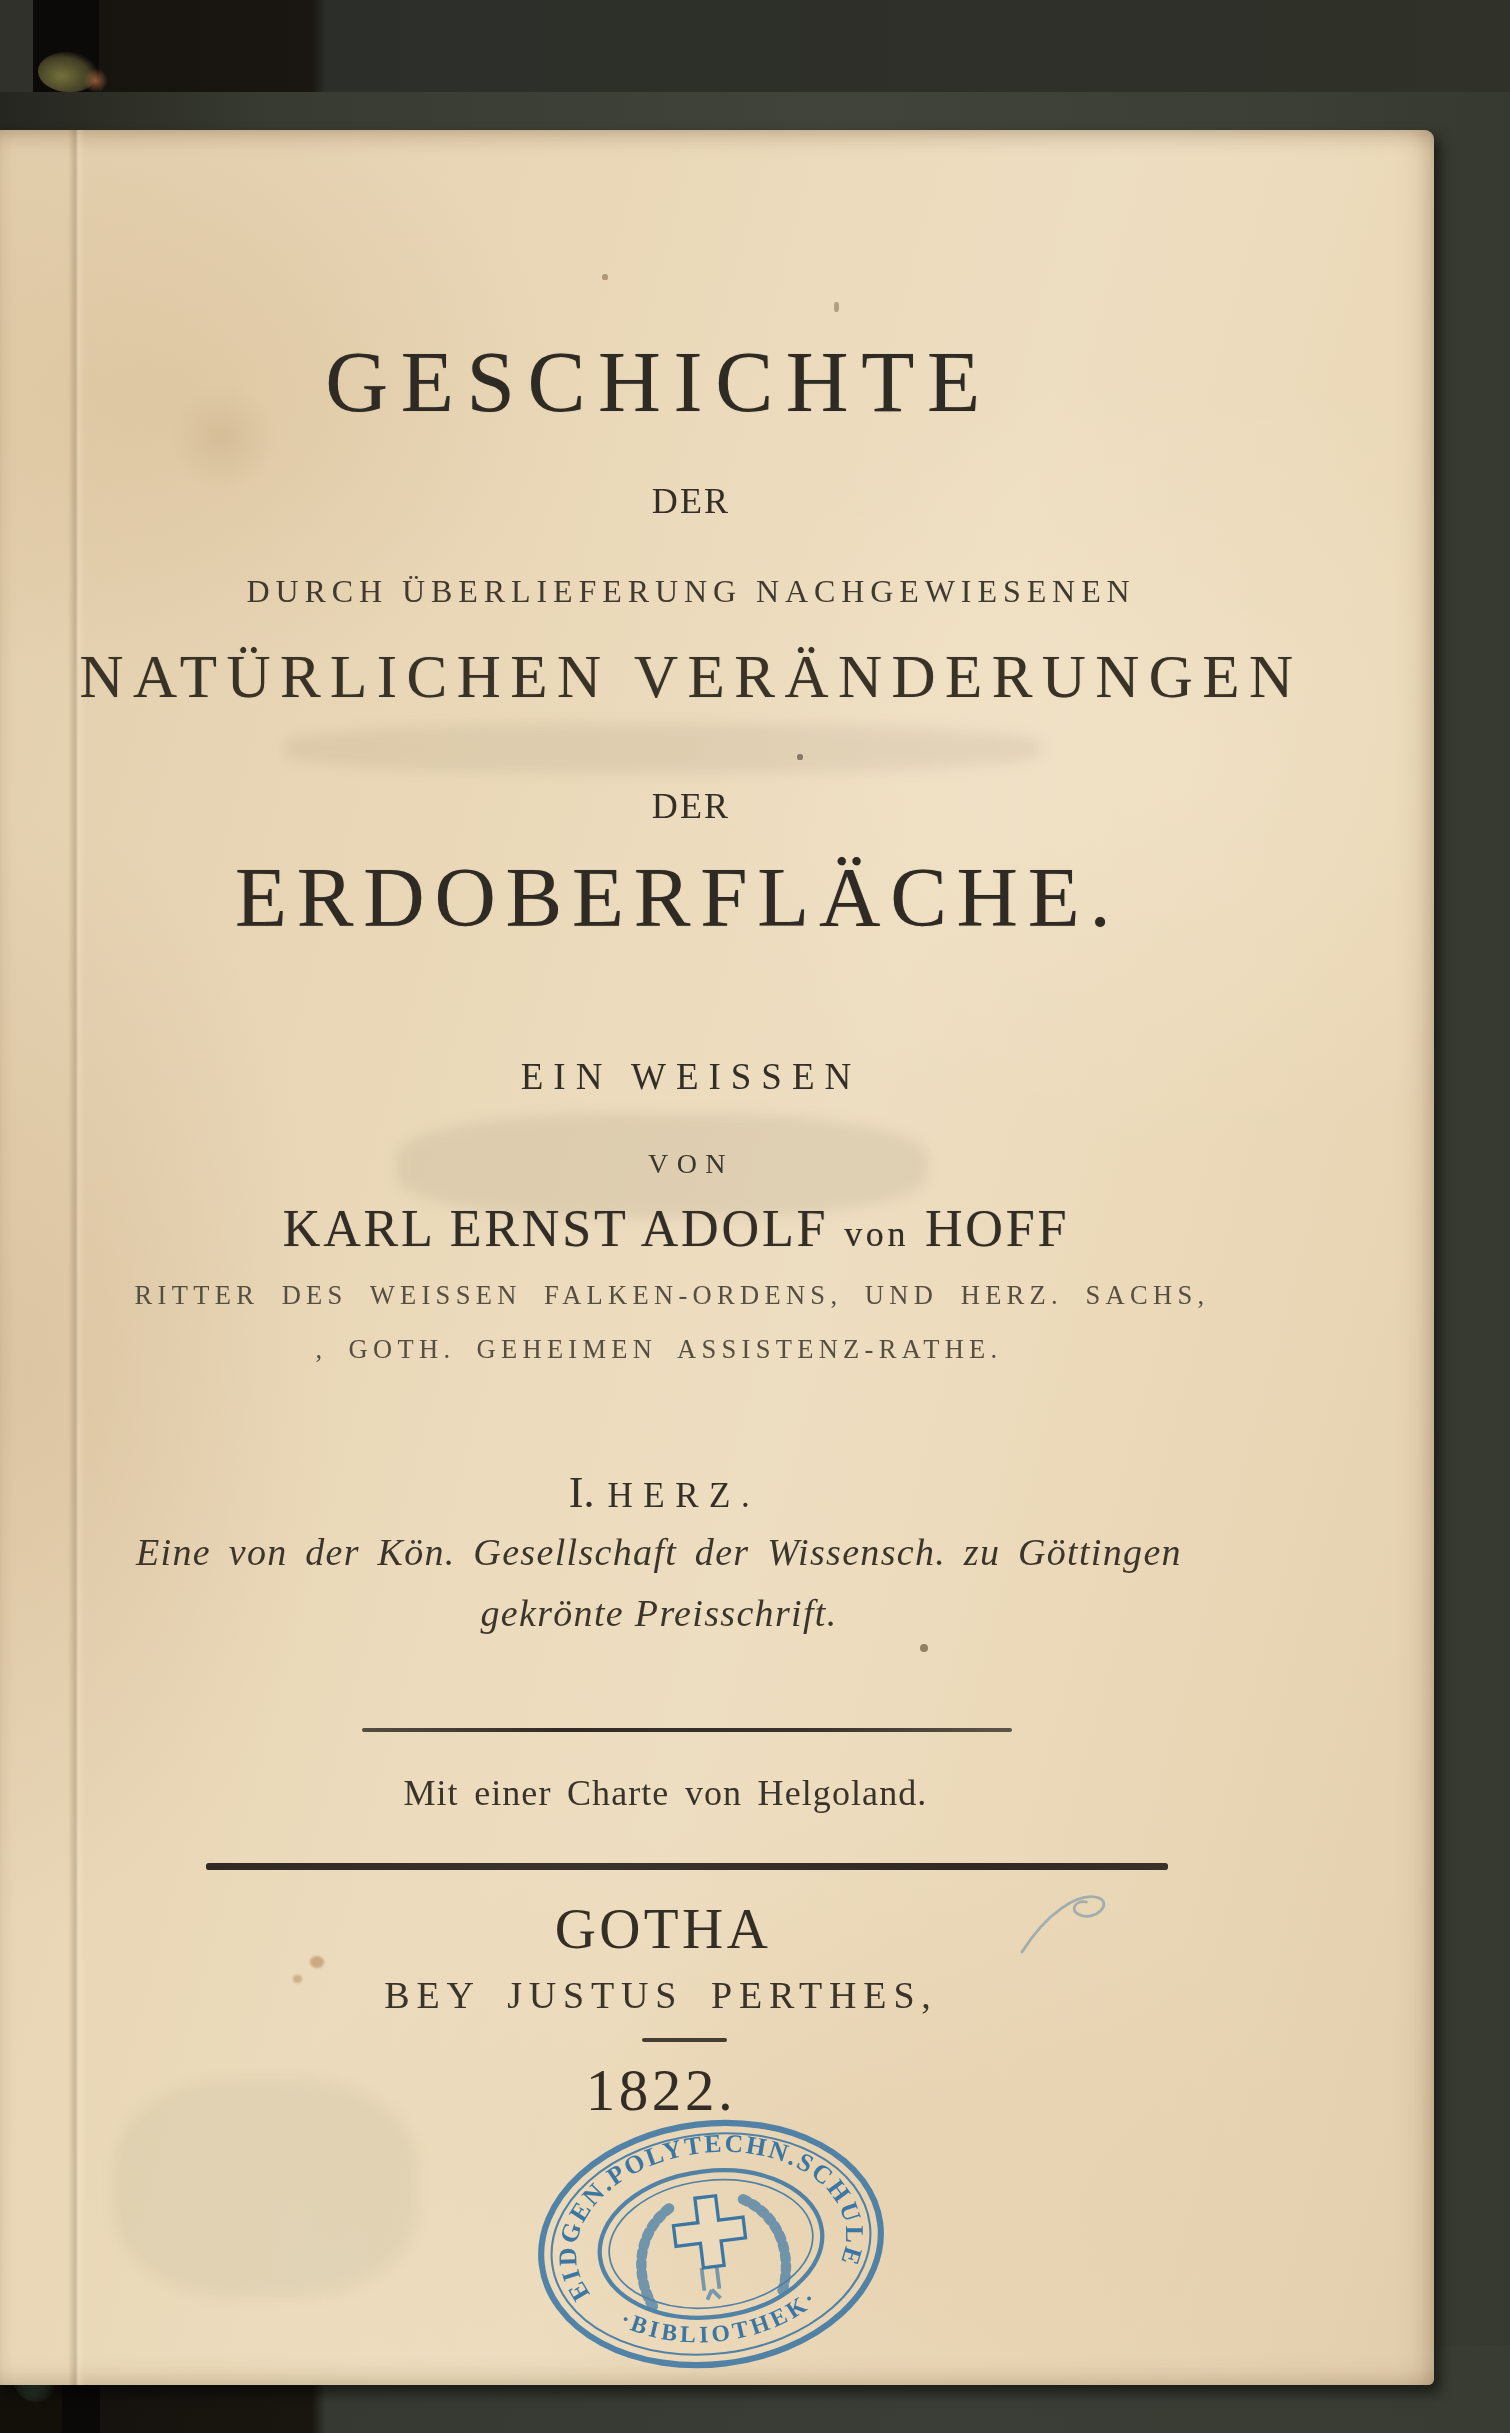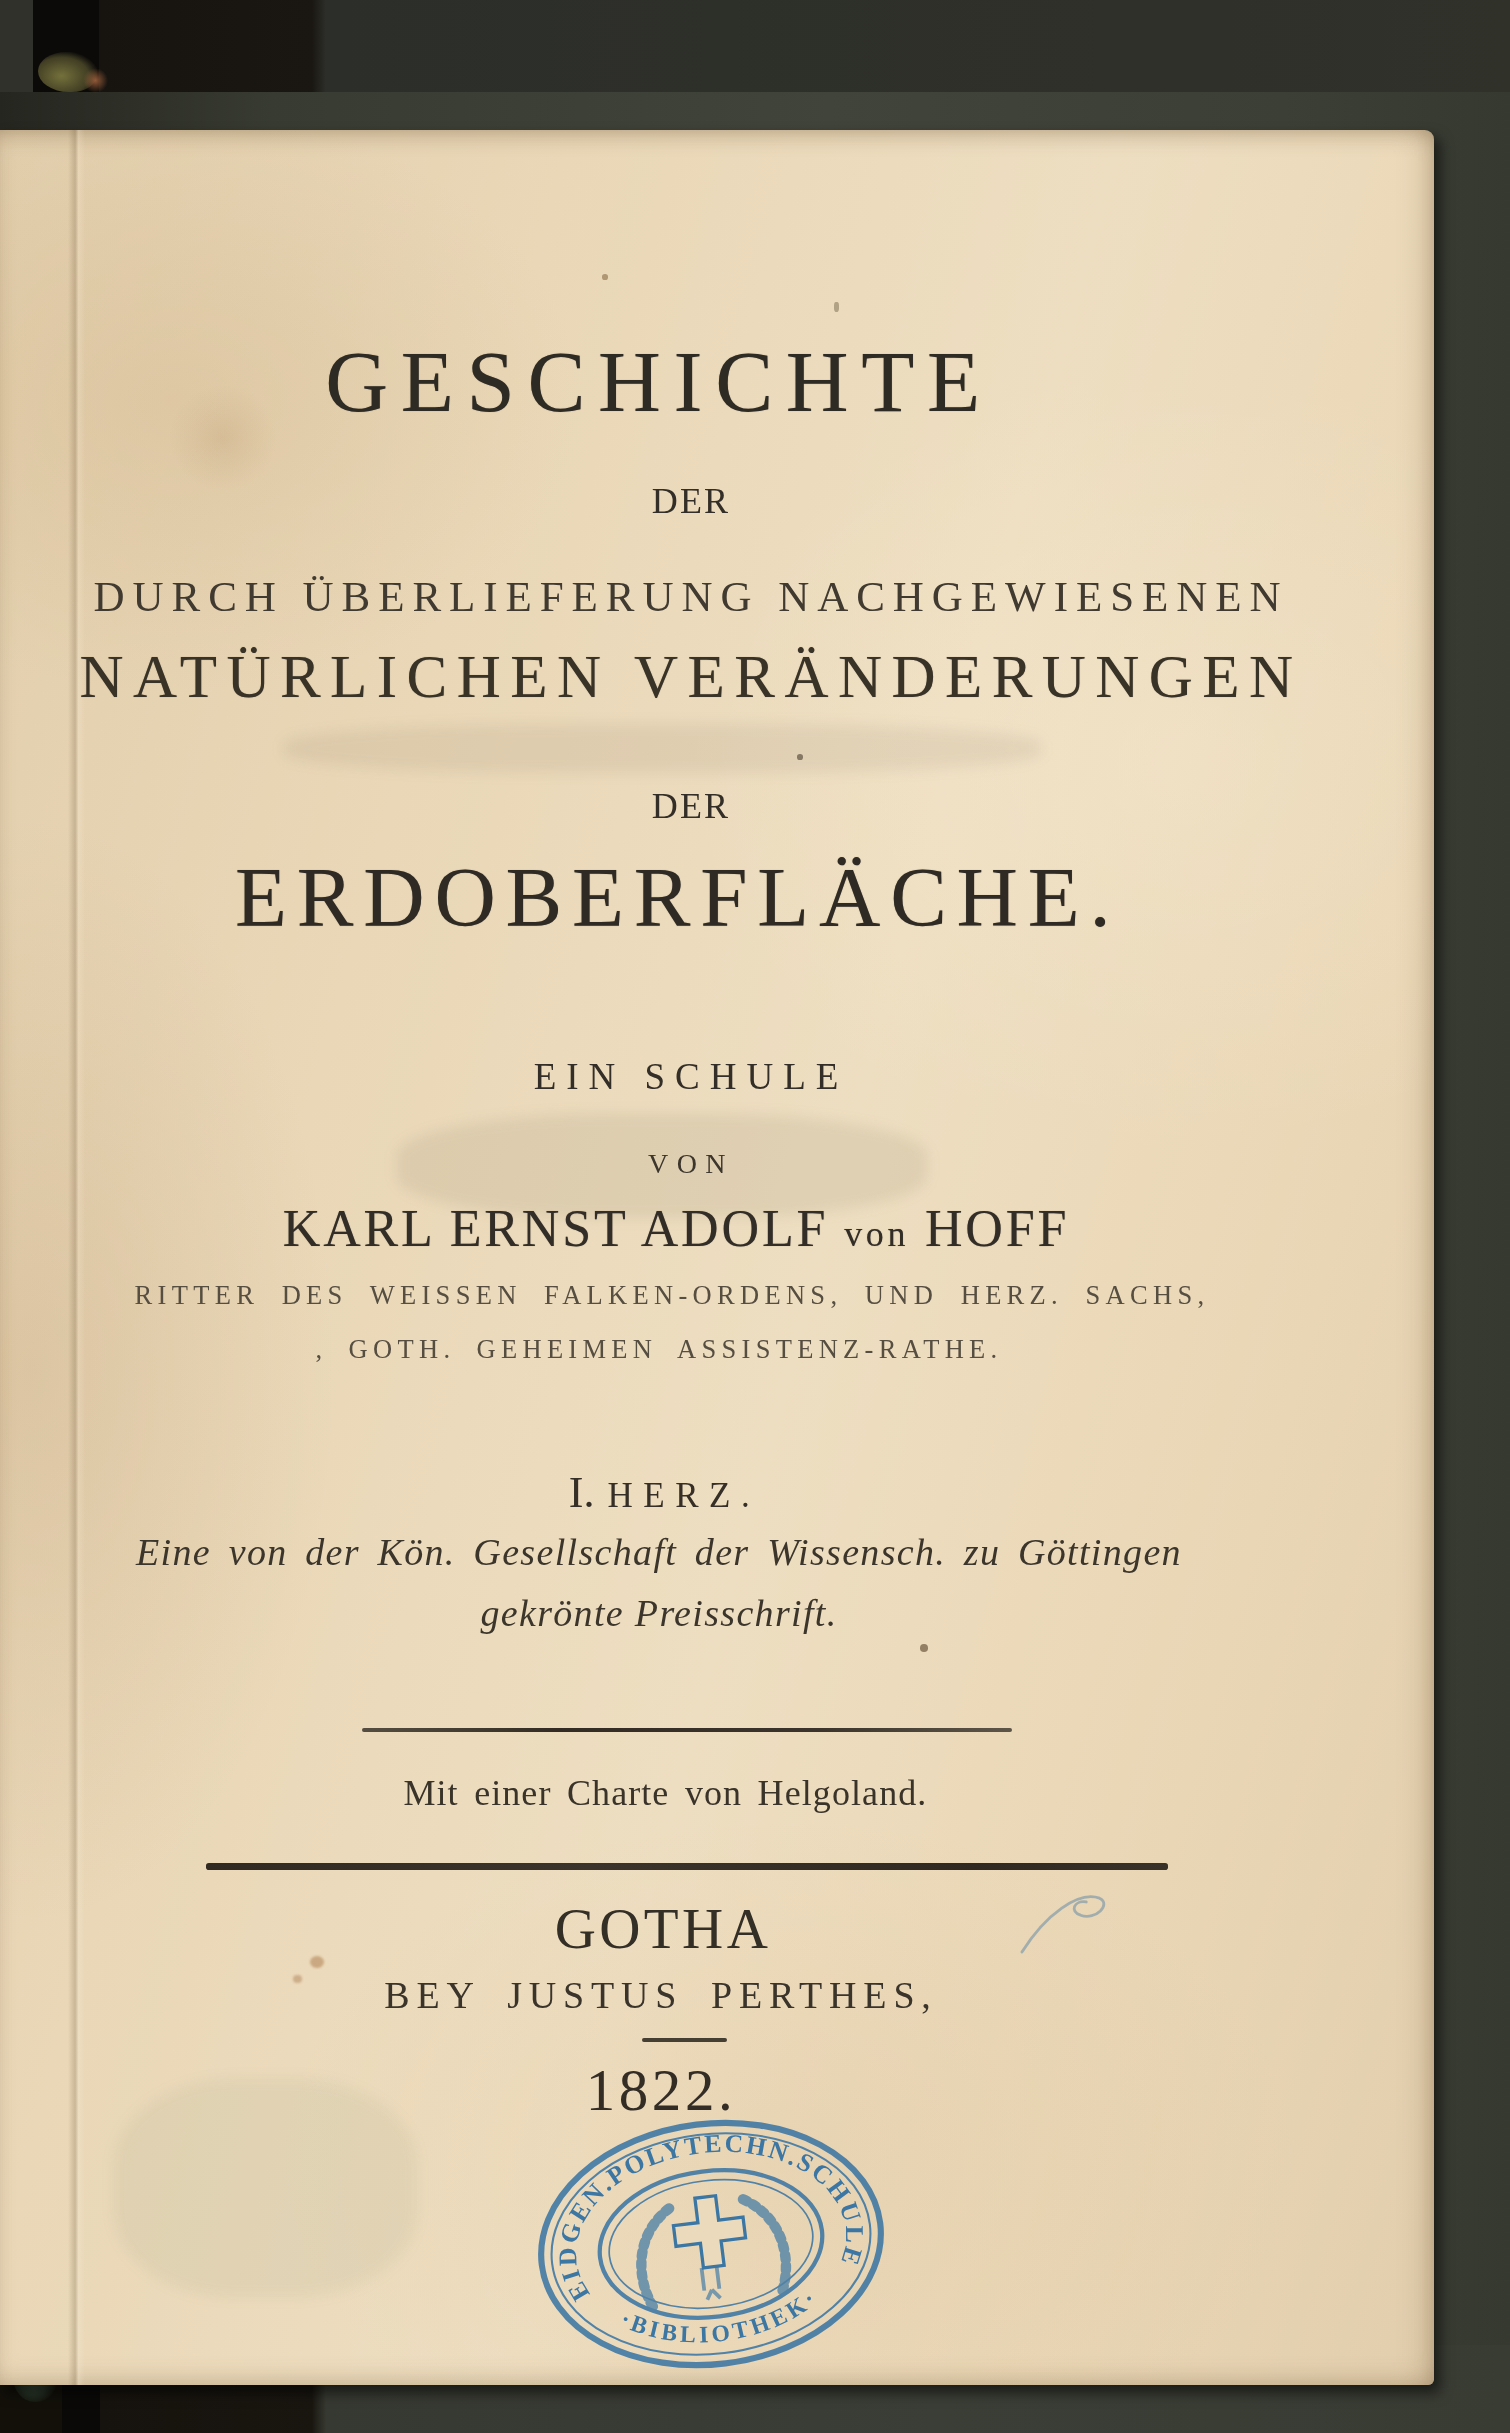--- a/index.html
+++ b/index.html
@@ -48,7 +48,7 @@
   .soft{text-shadow:0 0 0.9px rgba(55,48,38,.45);}
   .l-title      {top:208px; font-size:87px; letter-spacing:.145em; color:#2e2a24; transform:translateX(-32px);}
   .l-der1       {top:353px; font-size:36px; letter-spacing:.06em;}
-  .l-sub1       {top:445px; font-size:43px; letter-spacing:.185em; color:#403a30;}
+  .l-sub1       {top:445px; font-size:32px; letter-spacing:.185em; color:#403a30;}
   .l-sub2       {top:516px; font-size:61px; letter-spacing:.155em; color:#383227;}
   .l-der2       {top:658px; font-size:36px; letter-spacing:.06em;}
   .l-title2     {top:725px; font-size:85px; letter-spacing:.115em; color:#2f2b24; transform:translateX(-13.2px);}

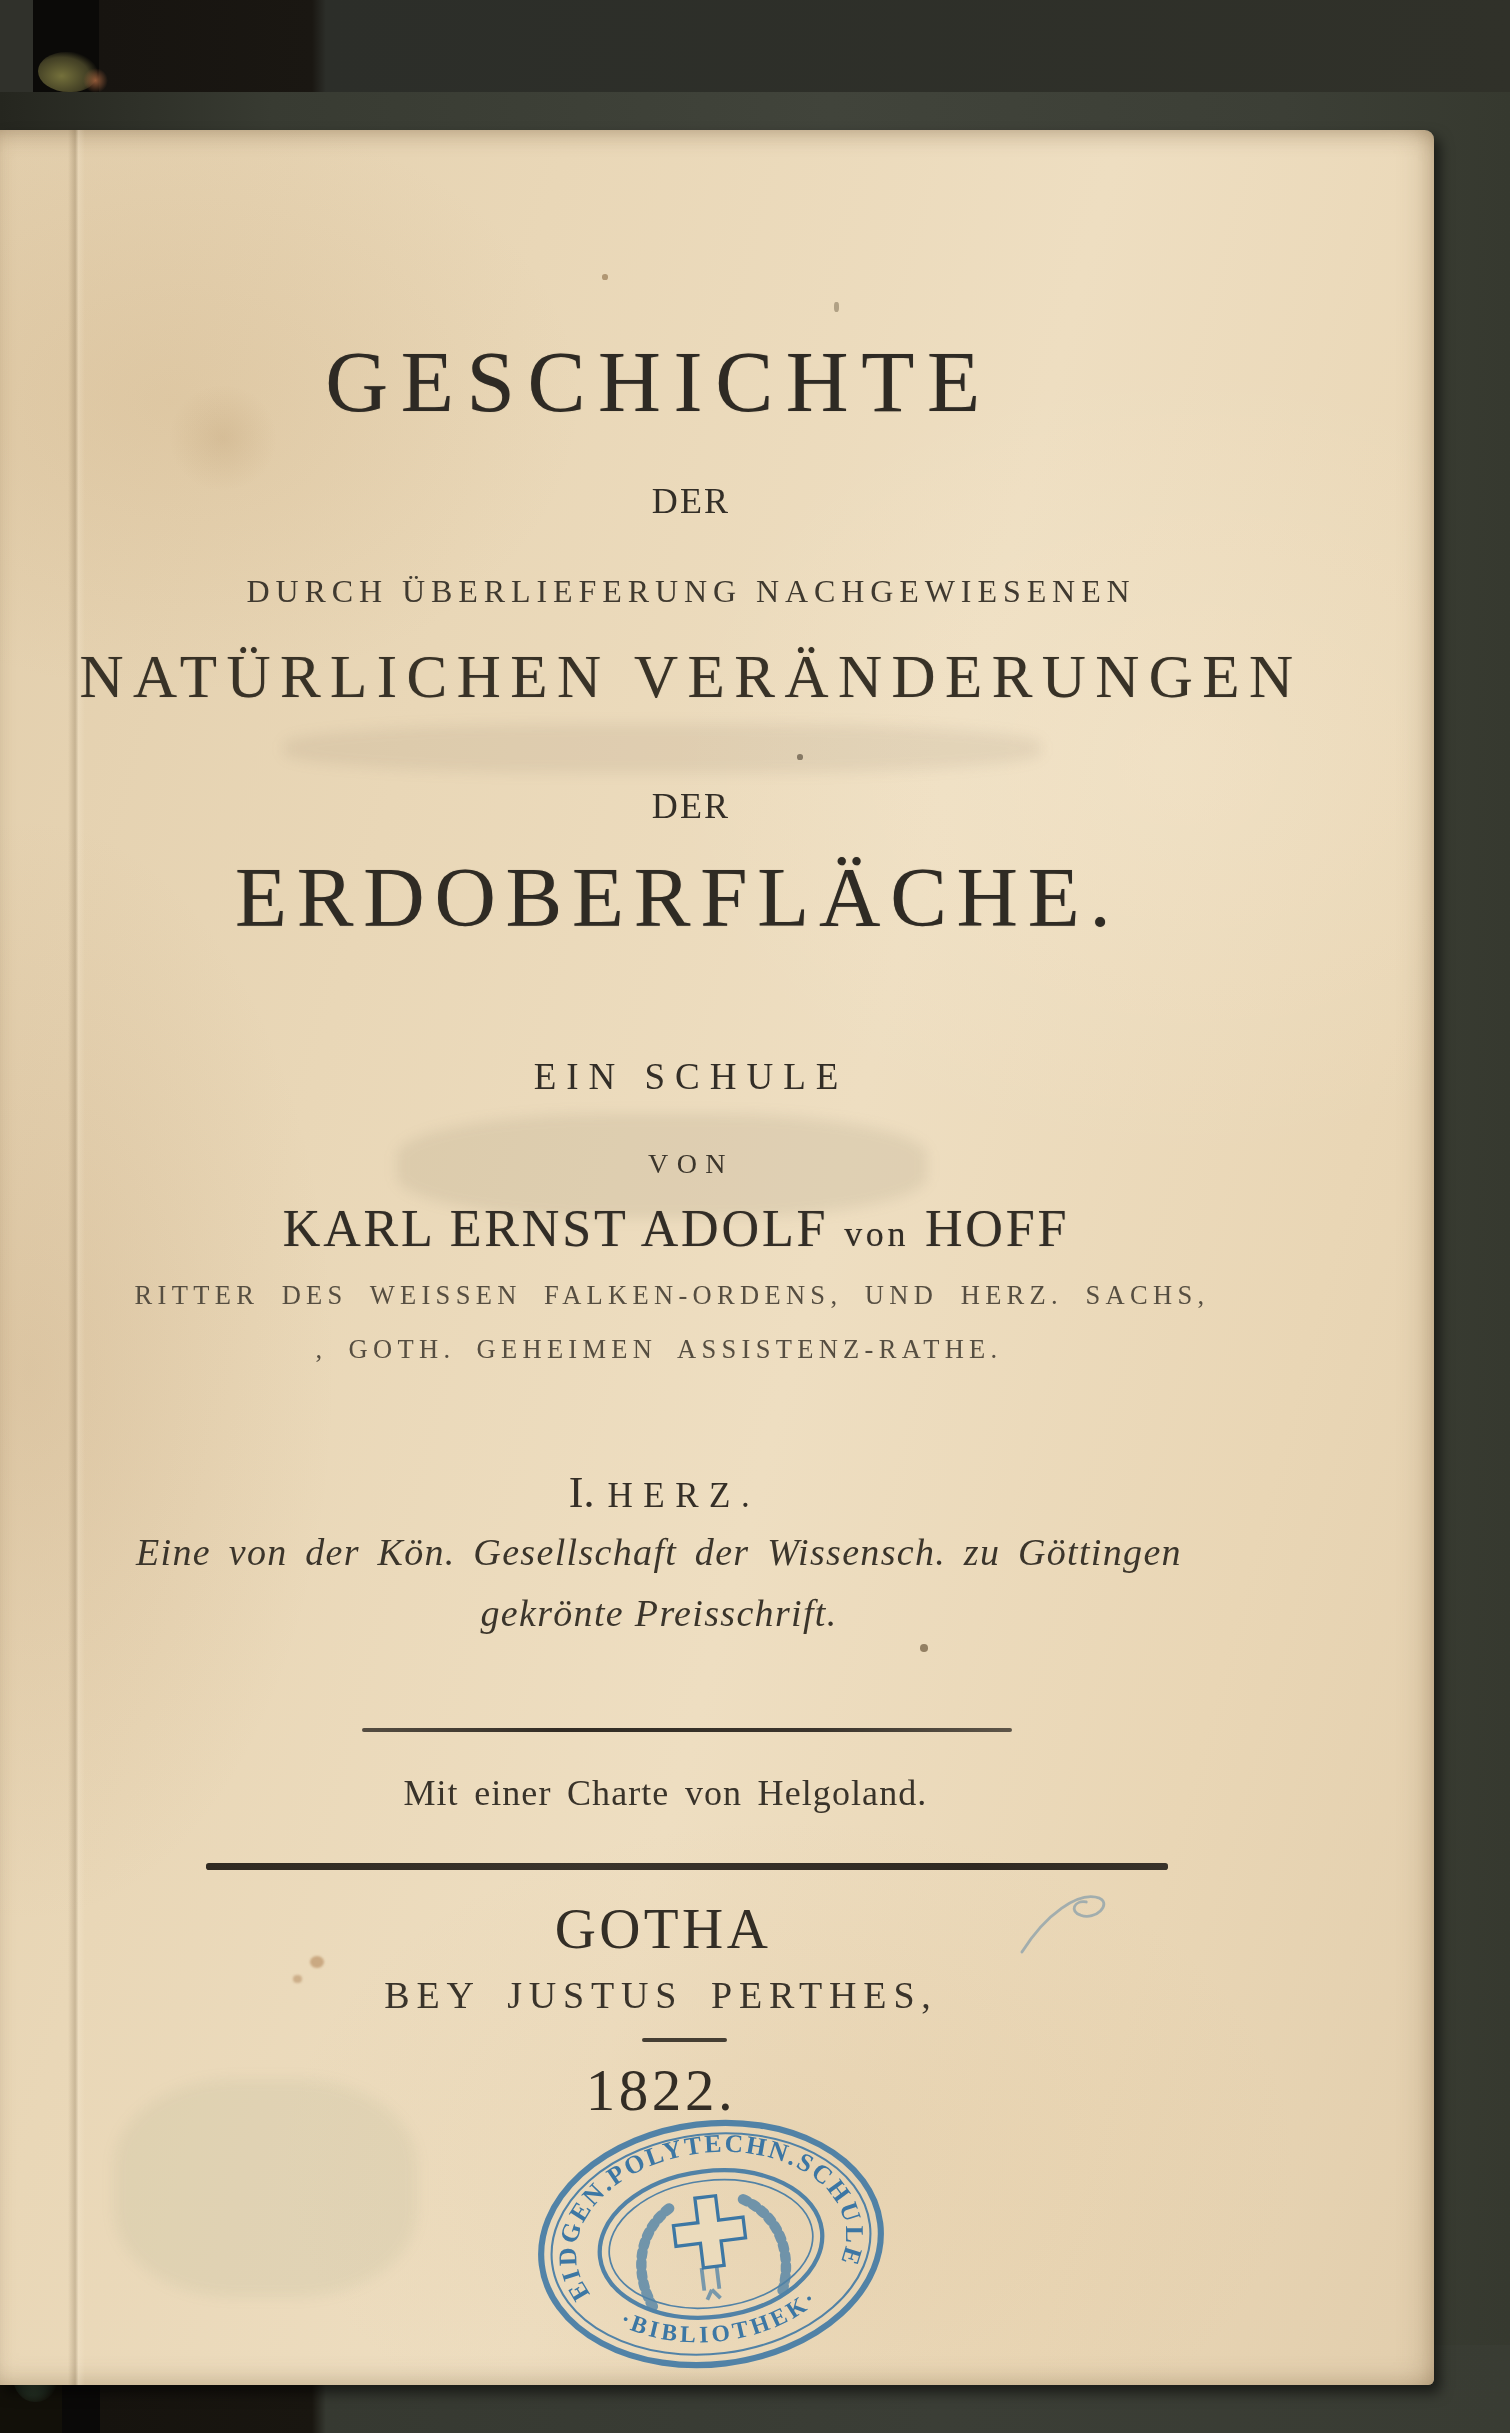--- a/index.html
+++ b/index.html
@@ -108,7 +108,7 @@
   <div class="line l-sub2 soft">NATÜRLICHEN VERÄNDERUNGEN</div>
   <div class="line l-der2">DER</div>
   <div class="line l-title2 soft">ERDOBERFLÄCHE.</div>
-  <div class="line l-versuch">EIN SCHULE</div>
+  <div class="line l-versuch">EIN WEISSEN</div>
   <div class="line l-von">VON</div>
 
   <div class="line l-author soft">

